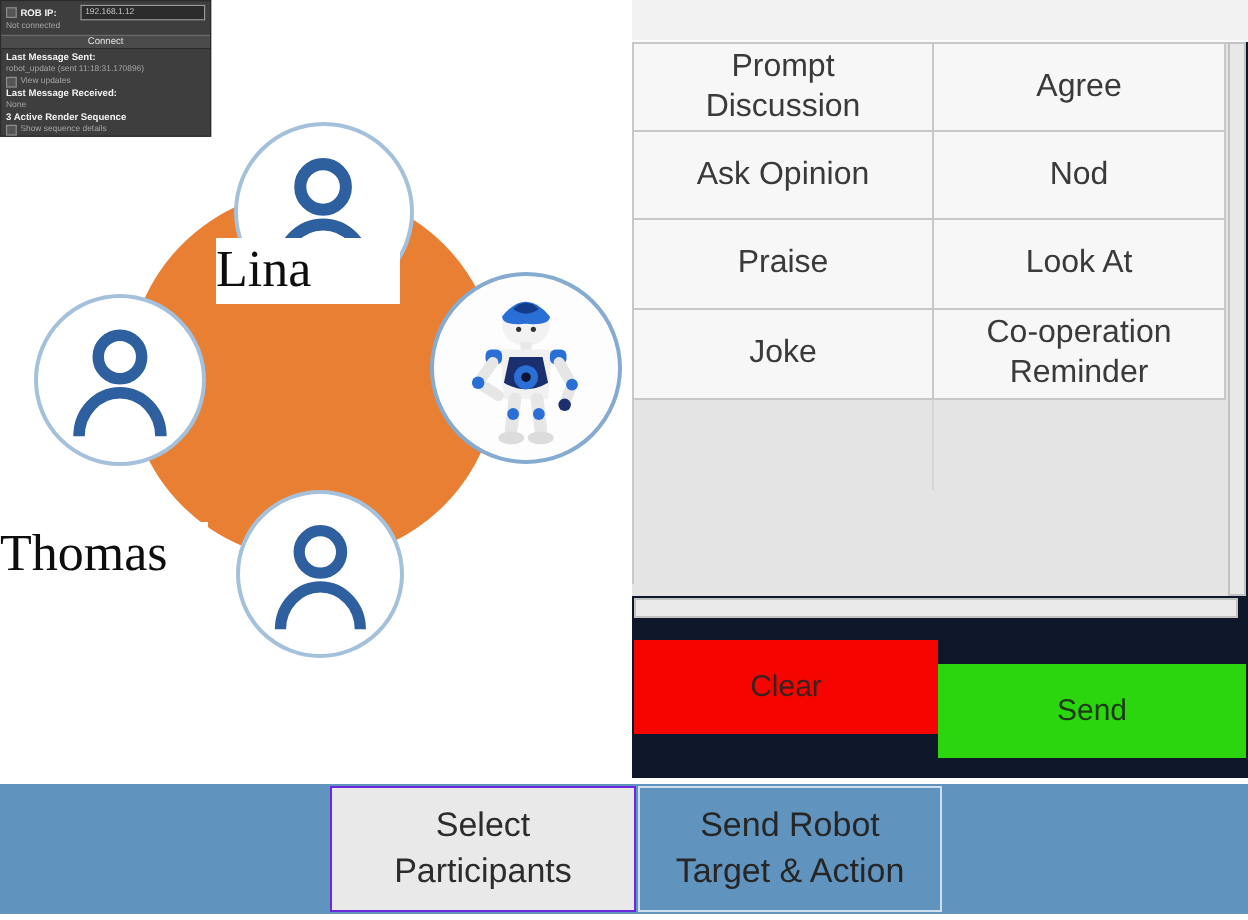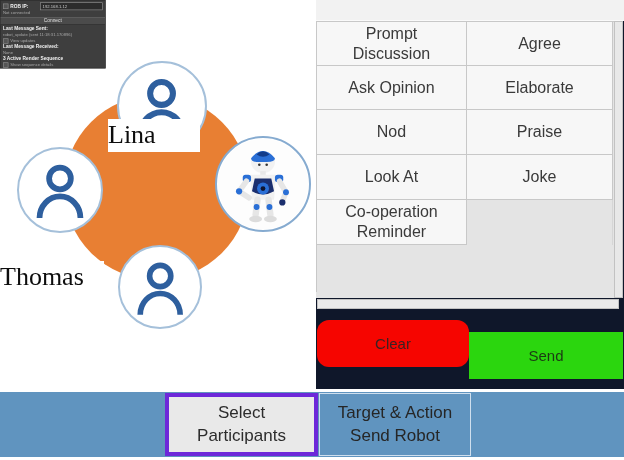--- a/index.html
+++ b/index.html
@@ -165,7 +165,6 @@
         <div class="cell">Prompt Discussion</div>
         <div class="cell">Agree</div>
         <div class="cell">Ask Opinion</div>
-        <div class="cell">Elaborate</div>
         <div class="cell">Nod</div>
         <div class="cell">Praise</div>
         <div class="cell">Look At</div>

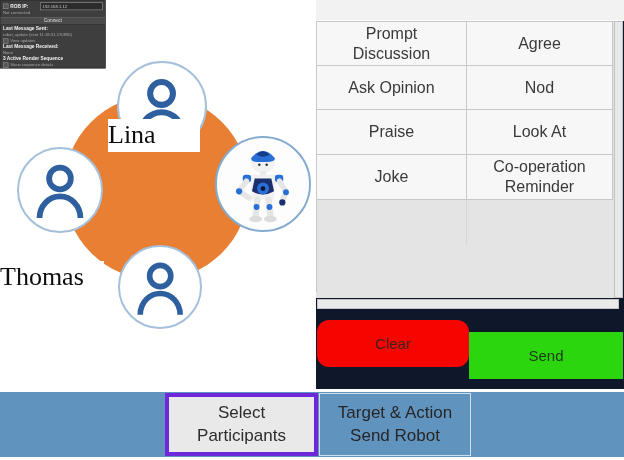--- a/index.html
+++ b/index.html
@@ -53,7 +53,7 @@
   .hscroll{position:absolute;left:1px;top:299px;width:302px;height:10px;background:#eaeaea;
            border:1px solid #c2c2c2;box-sizing:border-box;}
   .btn-clear{position:absolute;left:1px;top:320px;width:152px;height:47px;background:#f60500;
-             display:flex;align-items:center;justify-content:center;font-size:15px;color:#3b2222;border-radius:12px;}
+             display:flex;align-items:center;justify-content:center;font-size:15px;color:#3b2222;}
   .btn-send{position:absolute;left:153px;top:320px;width:154px;height:47px;background:#2bd60e;
             display:flex;align-items:center;justify-content:center;font-size:15px;color:#1c3a14;margin-top:12px;}
 

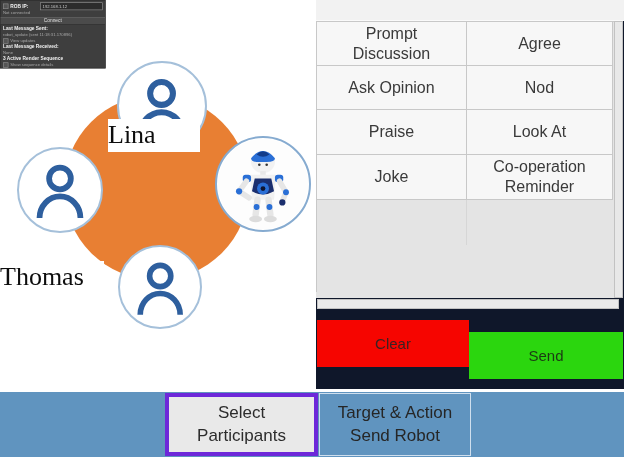--- a/index.html
+++ b/index.html
@@ -62,7 +62,7 @@
   .bb-btn{position:absolute;top:1px;height:63px;display:flex;flex-direction:column;
           align-items:center;justify-content:center;font-size:17px;line-height:1.35;
           color:#2c2c2c;box-sizing:border-box;text-align:center;}
-  .btn-select{left:165px;width:153px;background:#e9e9e9;border:4px solid #6d28d9;}
+  .btn-select{left:165px;width:153px;background:#e9e9e9;border:1px solid #6d28d9;}
   .btn-sendrobot{left:319px;width:152px;background:#6094bf;border:1px solid #cfdfee;color:#262626;}
 </style>
 </head>

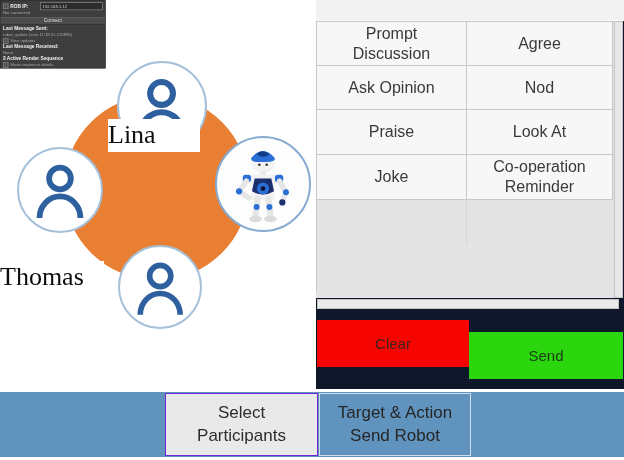--- a/index.html
+++ b/index.html
@@ -185,8 +185,8 @@
       <span>Participants</span>
     </div>
     <div class="bb-btn btn-sendrobot">
+      <span>Send Robot</span>
       <span>Target &amp; Action</span>
-      <span>Send Robot</span>
     </div>
   </div>
 

